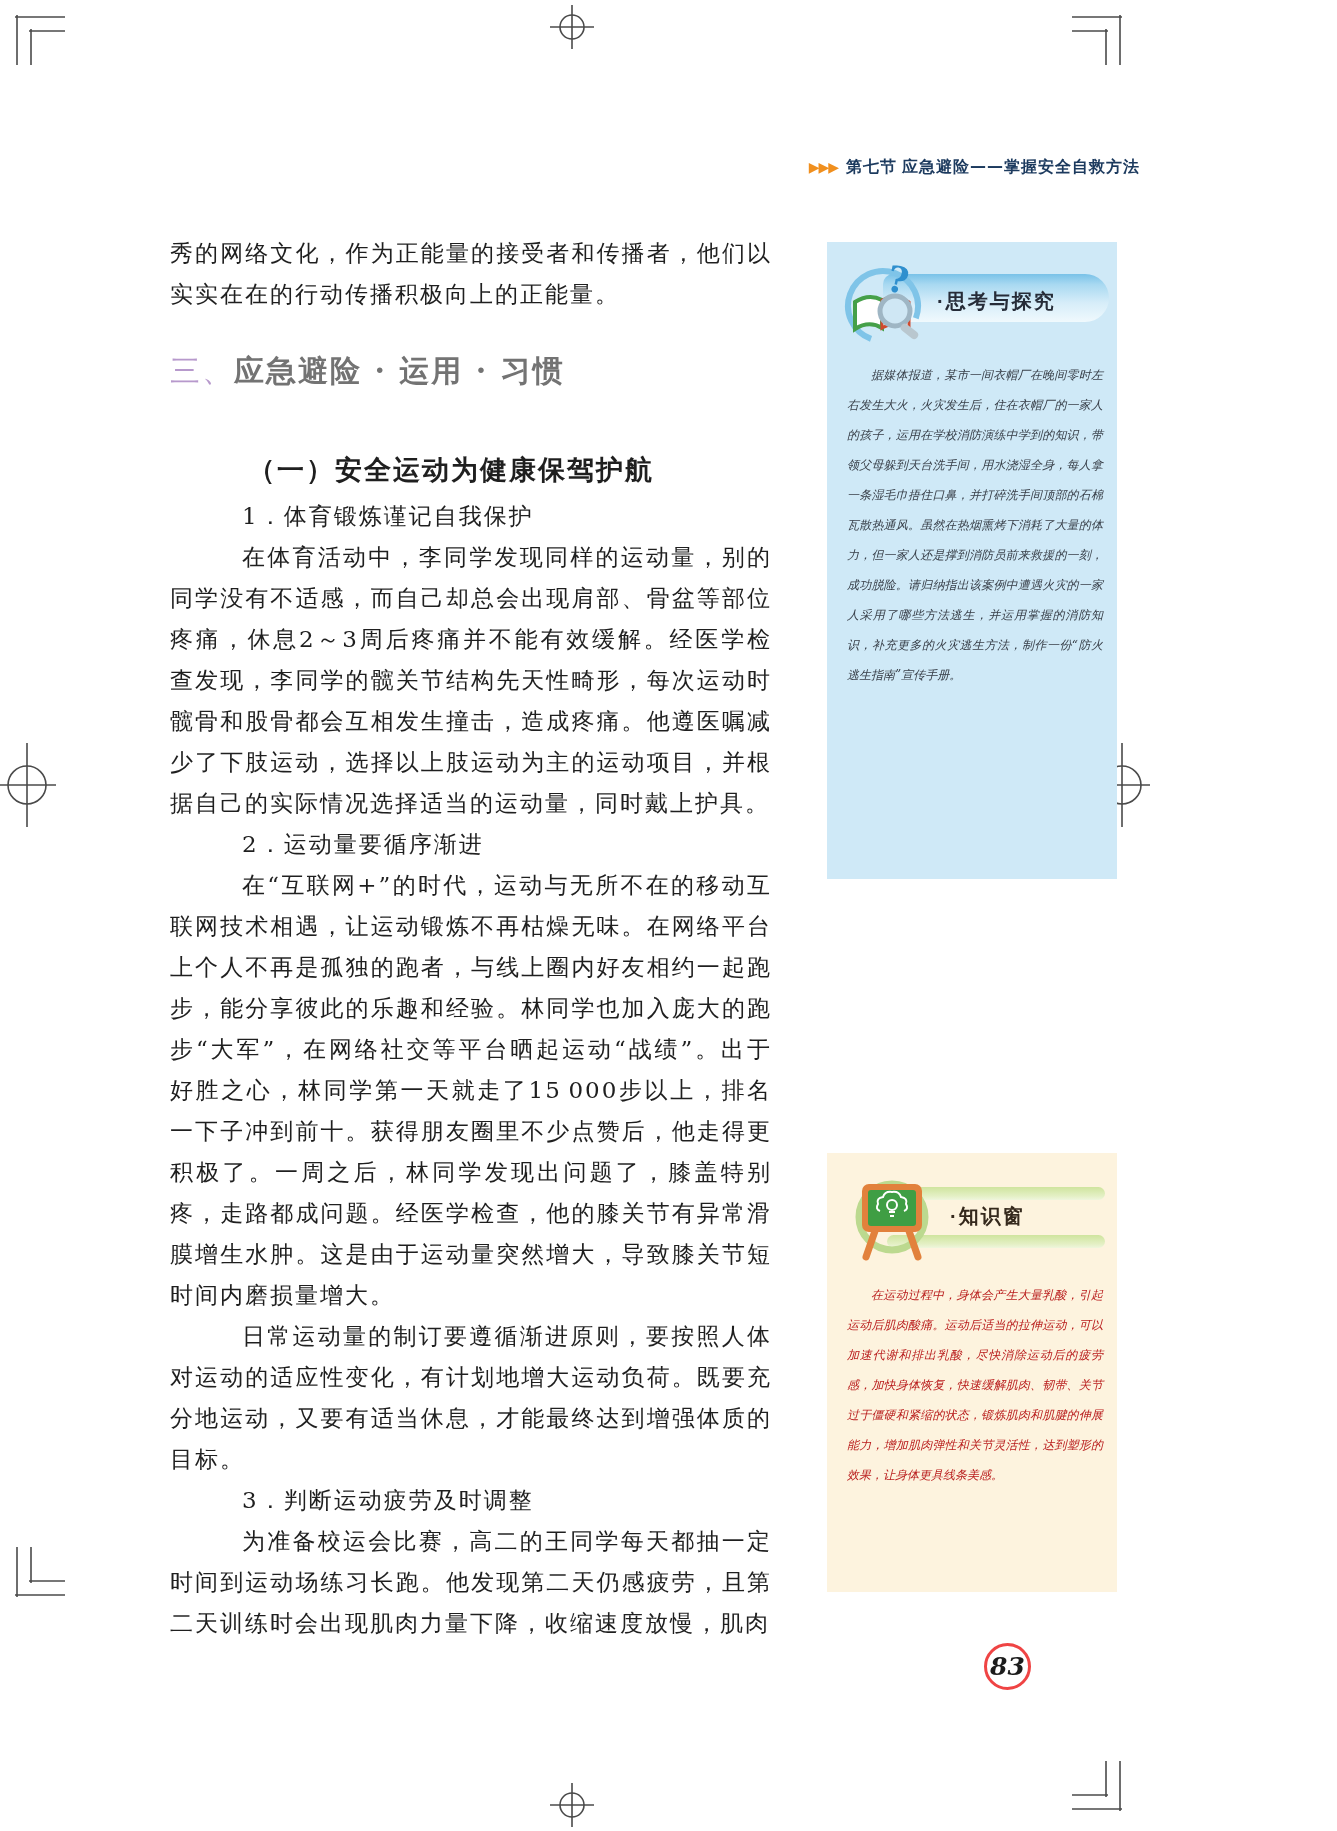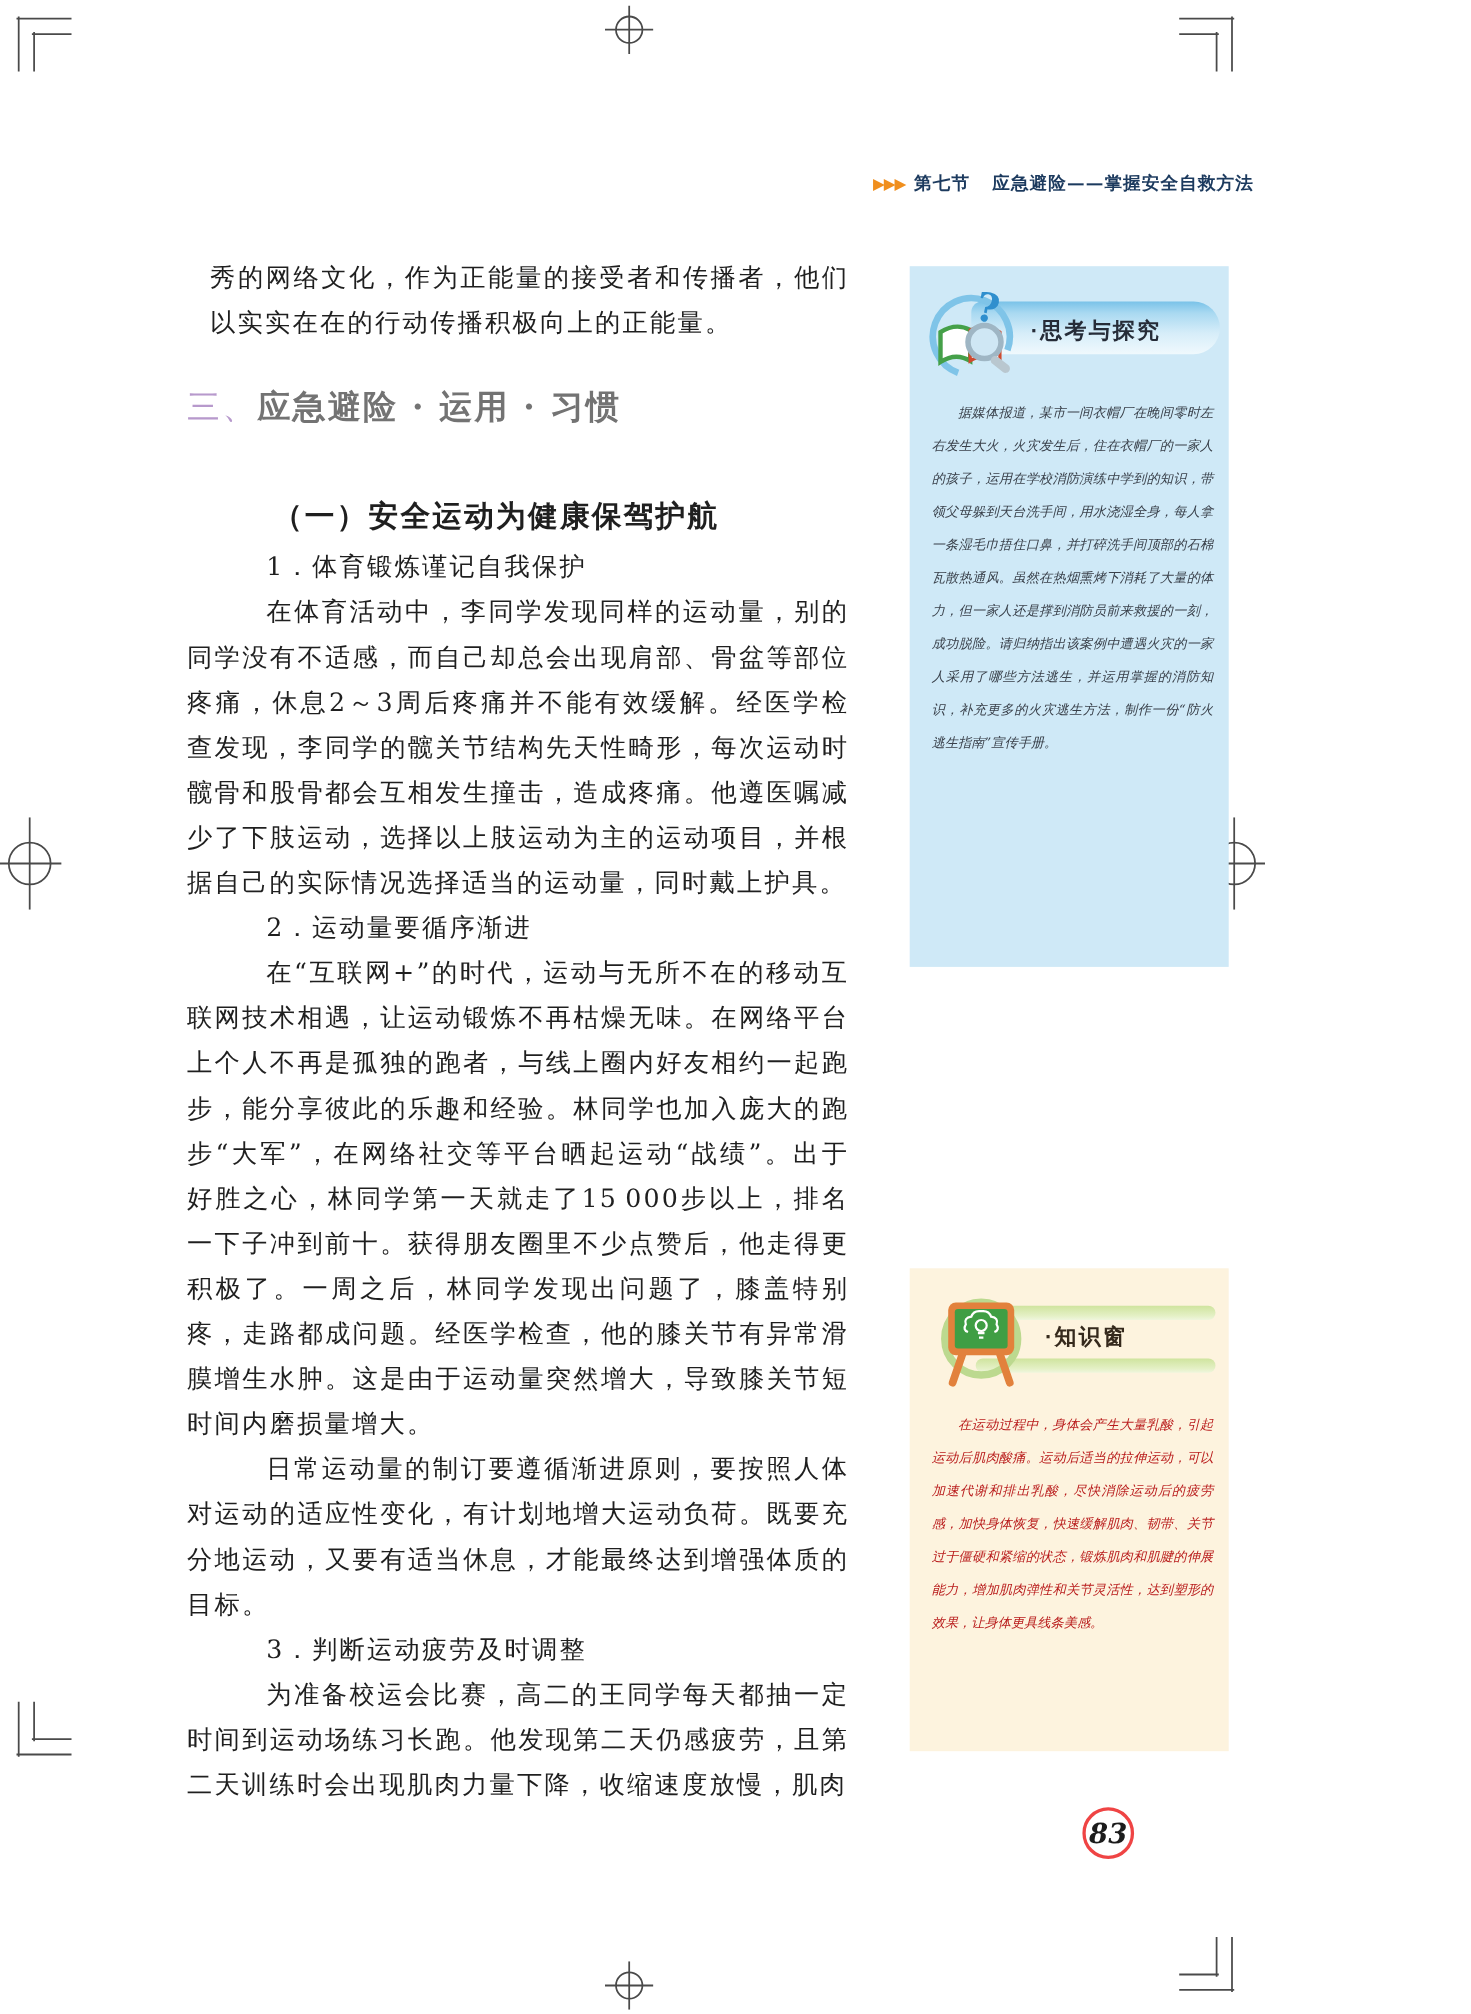--- a/index.html
+++ b/index.html
@@ -21,7 +21,7 @@
     color:#1c3a5e; white-space:nowrap;
   }
   .page-header .marker { color:#f08f1e; font-size:14px; letter-spacing:-1px; margin-right:8px; }
-  .page-header .section { margin-right:20px; }
+  .page-header .section { margin-right:5px; }
 
   
   .main-col {

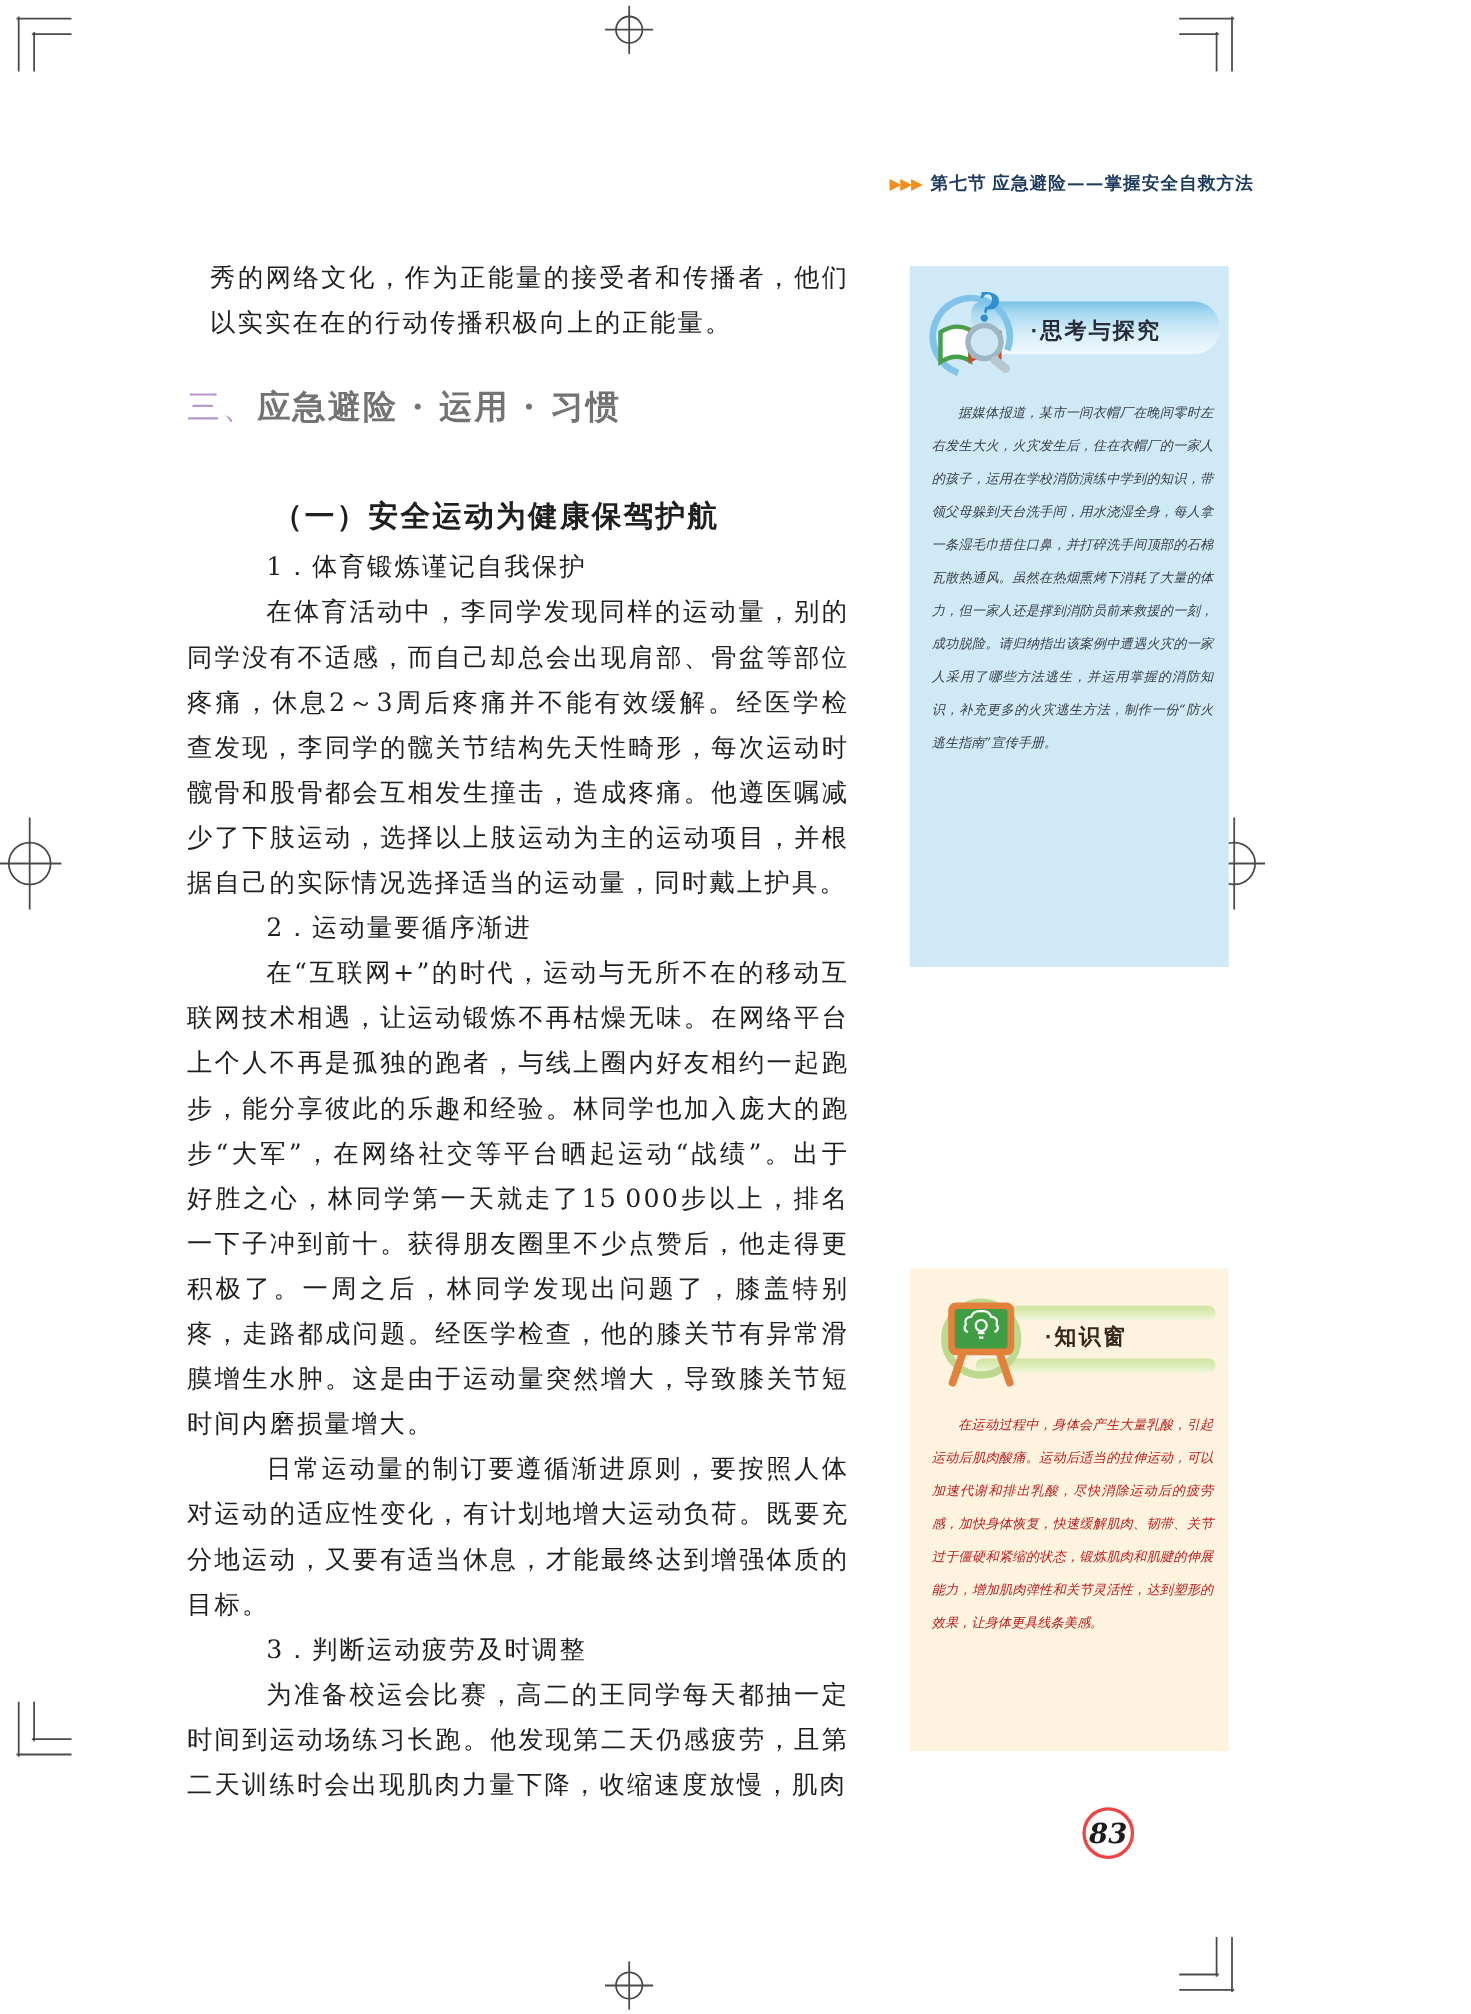--- a/index.html
+++ b/index.html
@@ -30,7 +30,7 @@
     text-align:justify;
   }
   .main-col p { text-indent:72px; }
-  .main-col p.no-indent { text-indent:0;margin-left:21px; }
+  .main-col p.no-indent { text-indent:0; }
   .h2-purple { font-size:30px; line-height:44px; margin:34px 0 59px 0; letter-spacing:2px; }
   .h2-purple .prefix { color:#b799cc; font-weight:400; }
   .h2-purple .title  { color:#737373; font-weight:700; }

